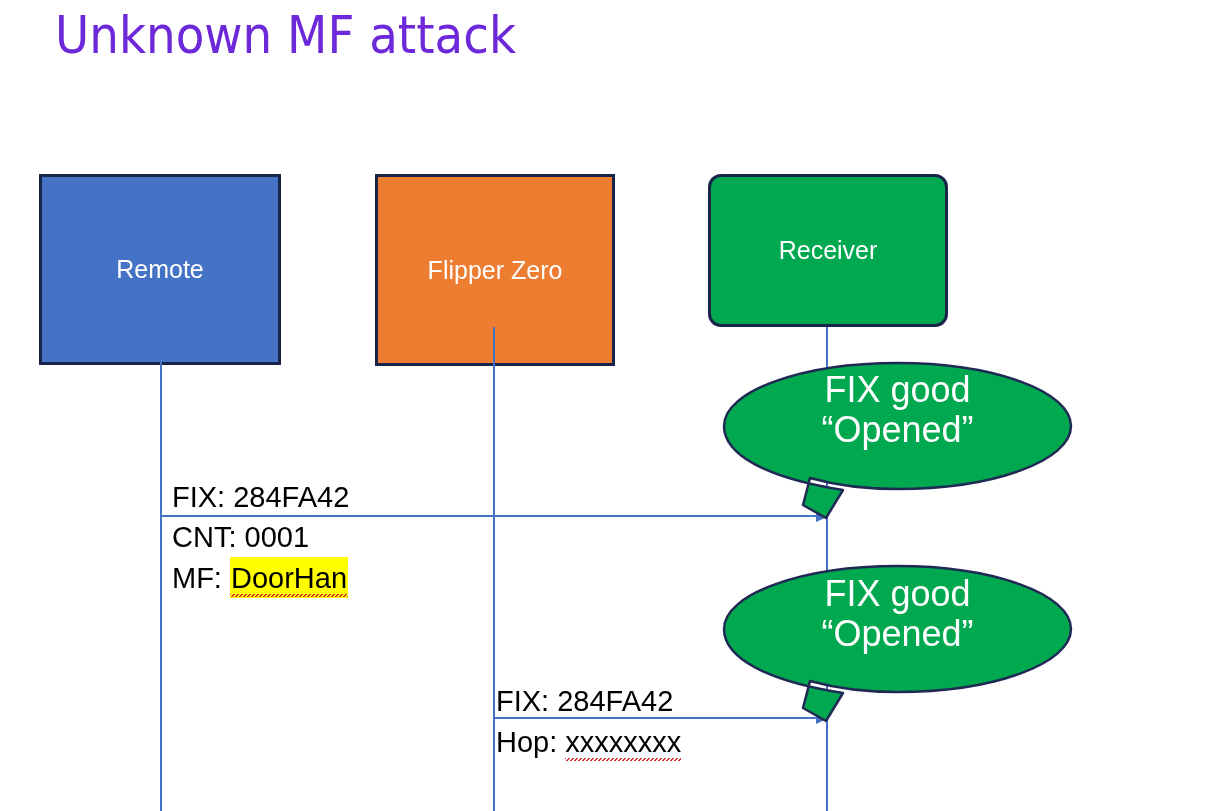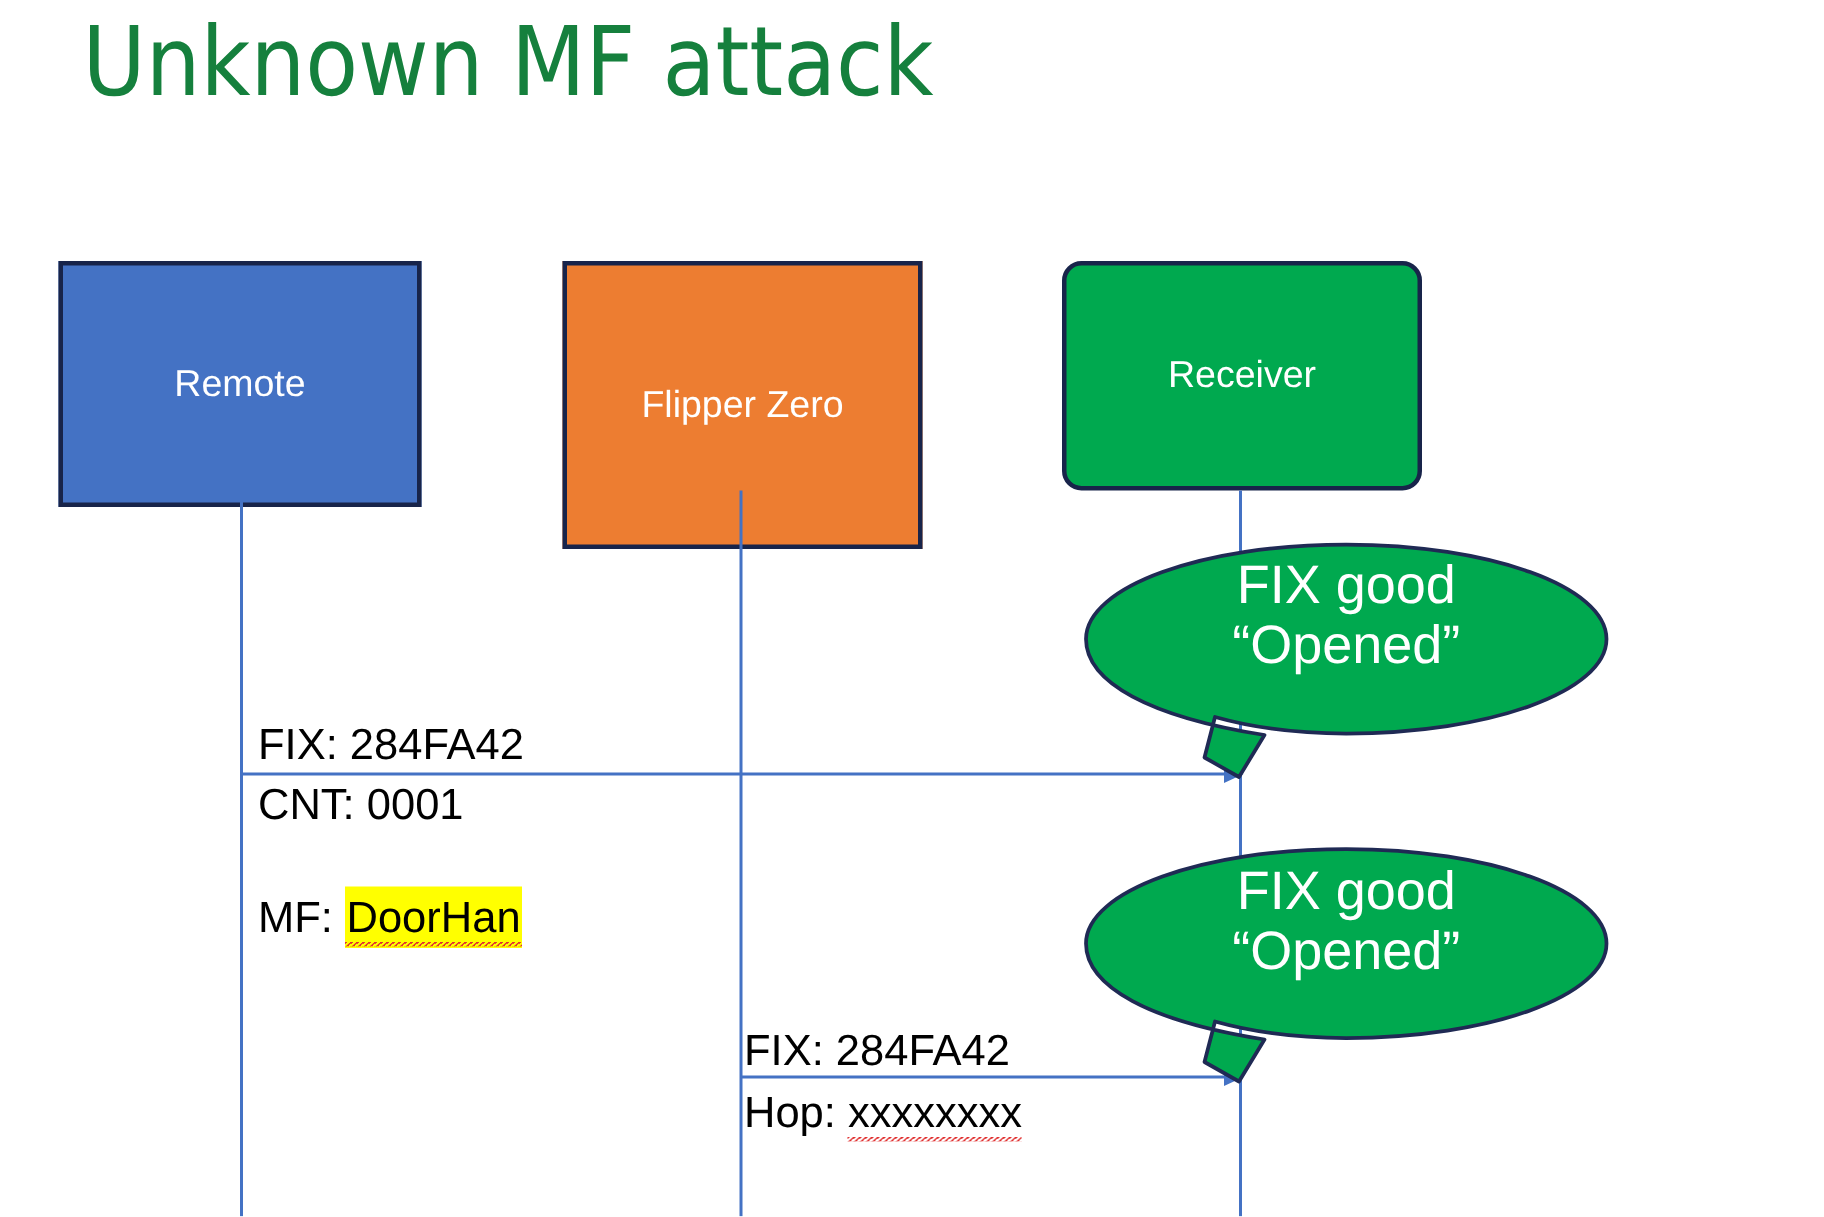--- a/index.html
+++ b/index.html
@@ -24,9 +24,9 @@
     left: 55px;
     top: 6px;
     font-family: "DejaVu Sans Condensed", "Liberation Sans", sans-serif;
-    font-size: 64px;
+    font-size: 52px;
     font-weight: 400;
-    color: #15803d;
+    color: #6d28d9;
     letter-spacing: 0px;
     white-space: nowrap;
     line-height: 1.15;

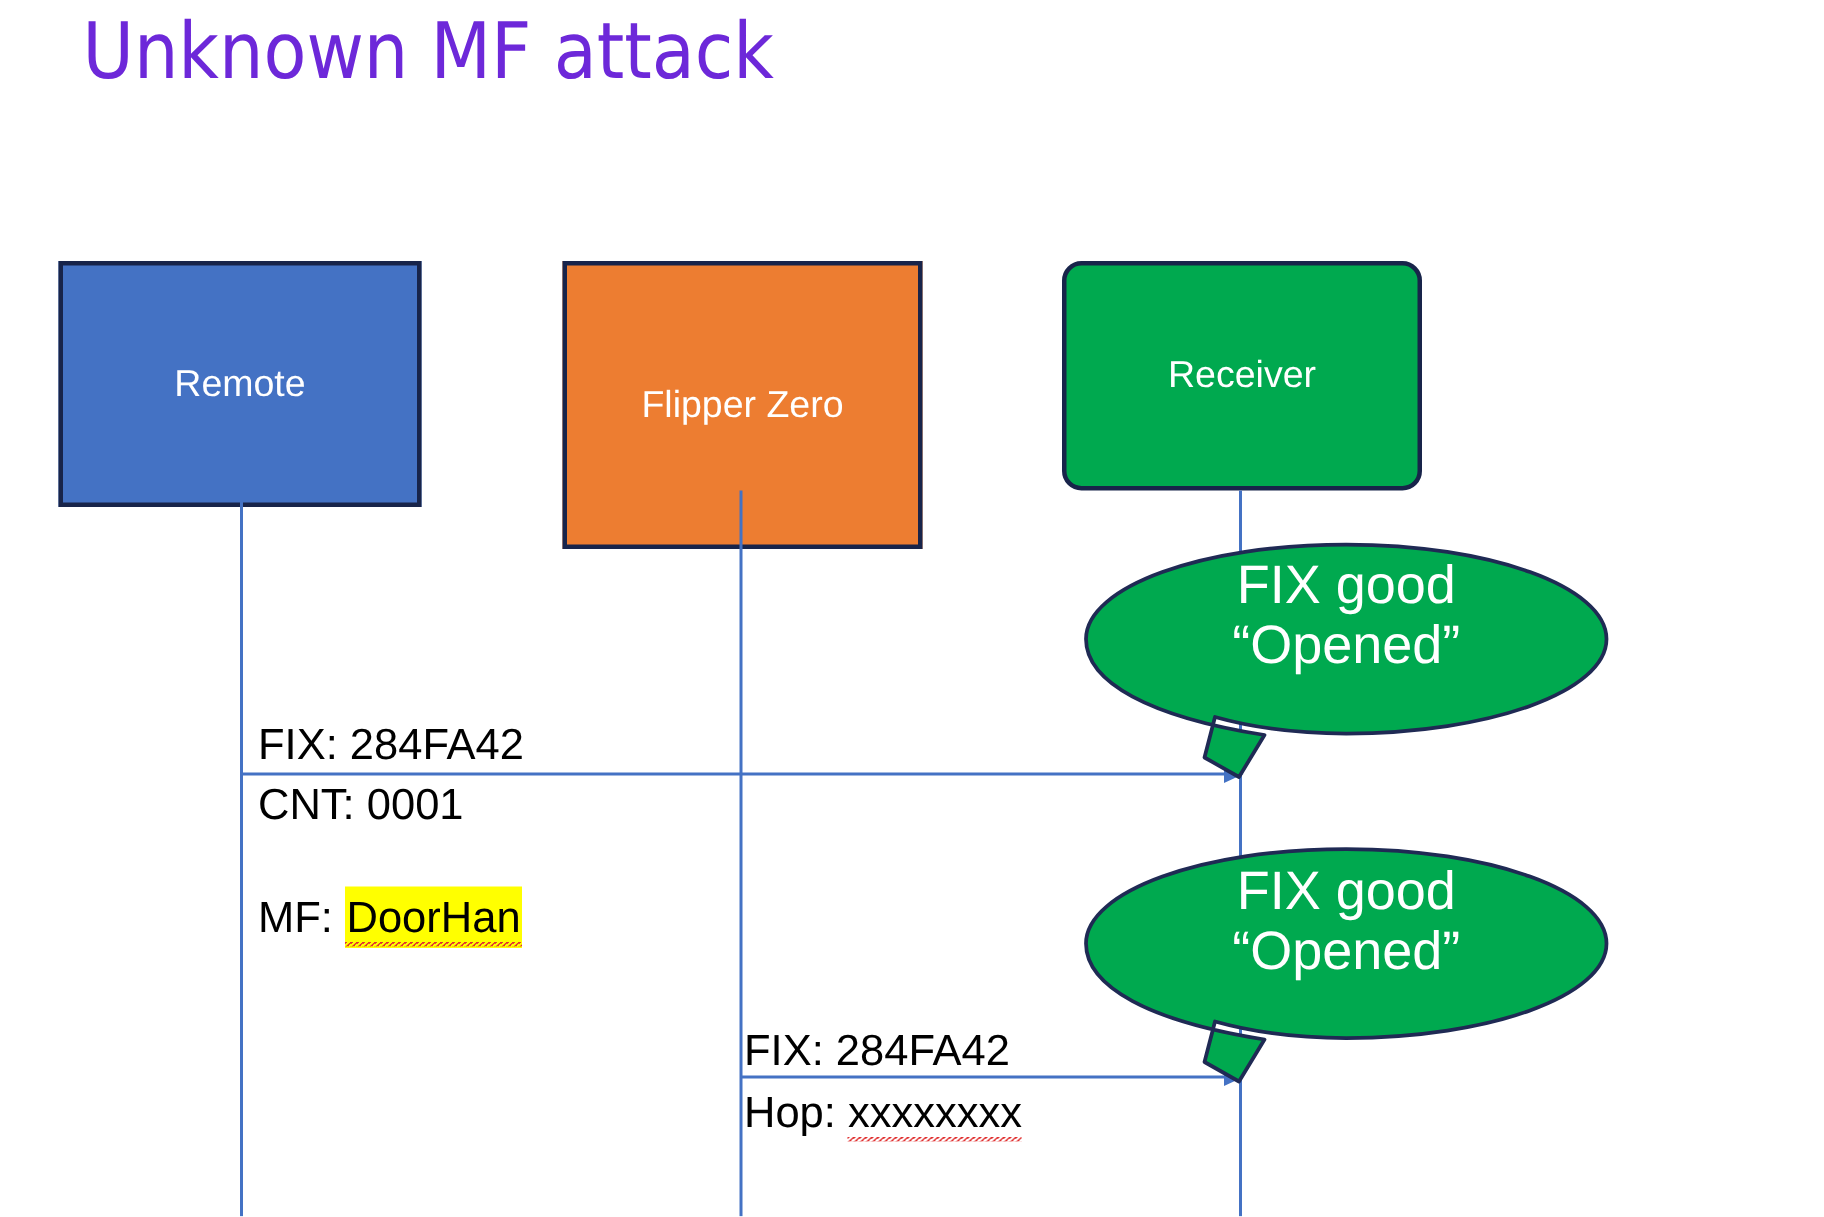--- a/index.html
+++ b/index.html
@@ -46,7 +46,7 @@
     font-family: "Liberation Sans", sans-serif;
   }
   #actor-remote {
-    left: 39px;  top: 174px;  width: 242px;  height: 164px;
+    left: 39px;  top: 174px;  width: 242px;  height: 191px;
     background: #4472C4;
   }
   #actor-flipper {

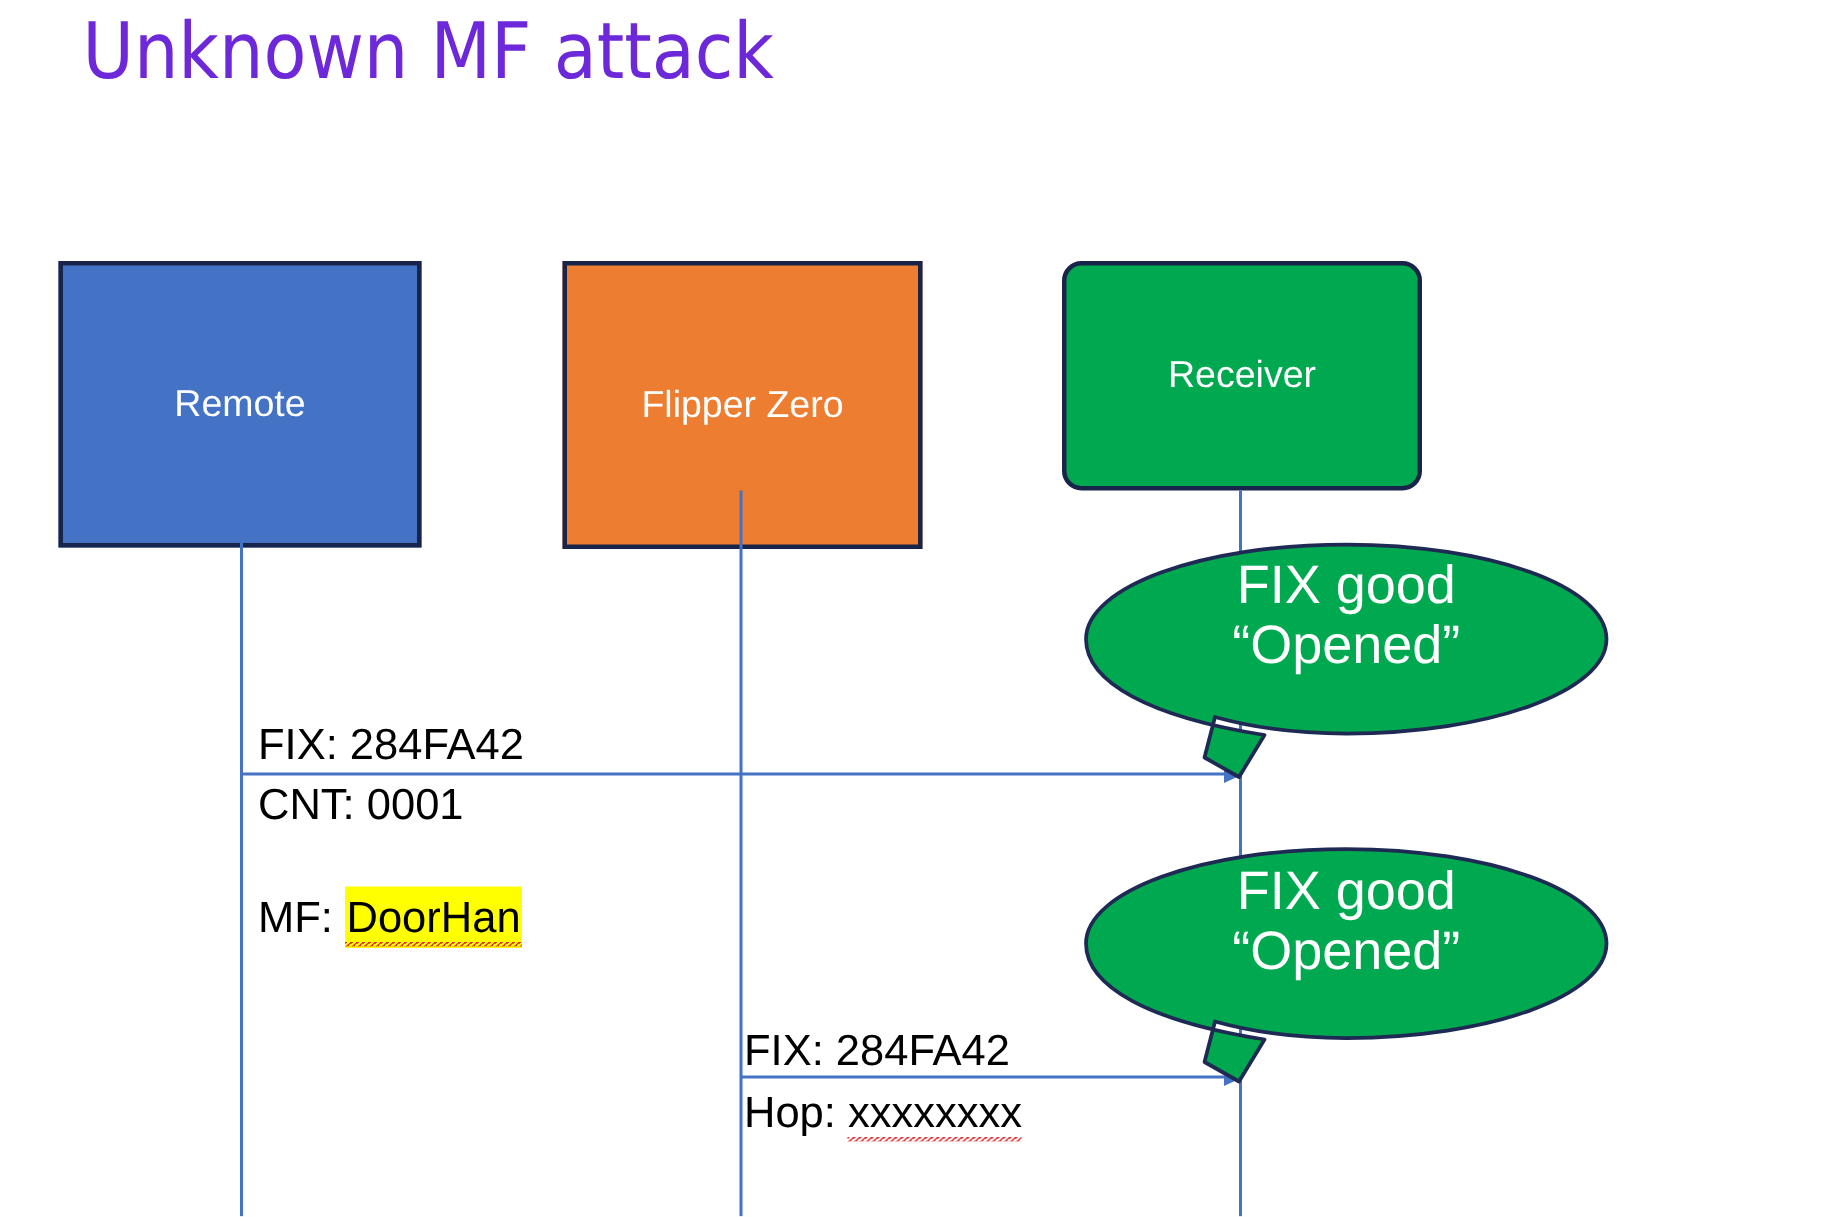--- a/index.html
+++ b/index.html
@@ -107,7 +107,6 @@
   .hl {
     background: #FFFF00;
     padding: 1px 1px 0 1px;
-    margin-top: 34px;
   }
   .squiggle {
     position: relative;

